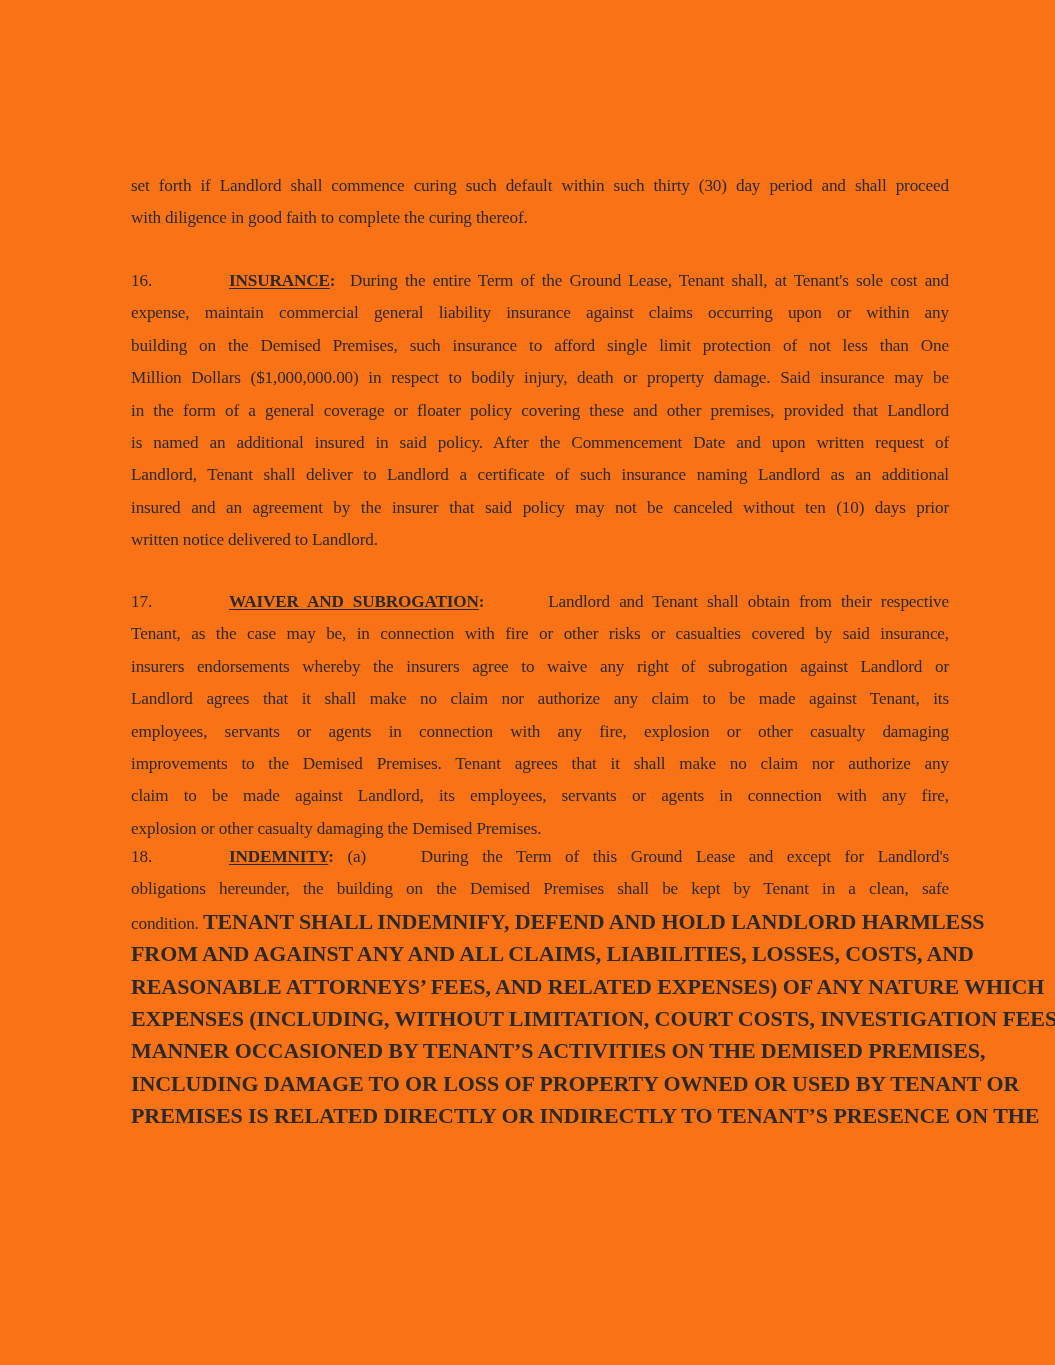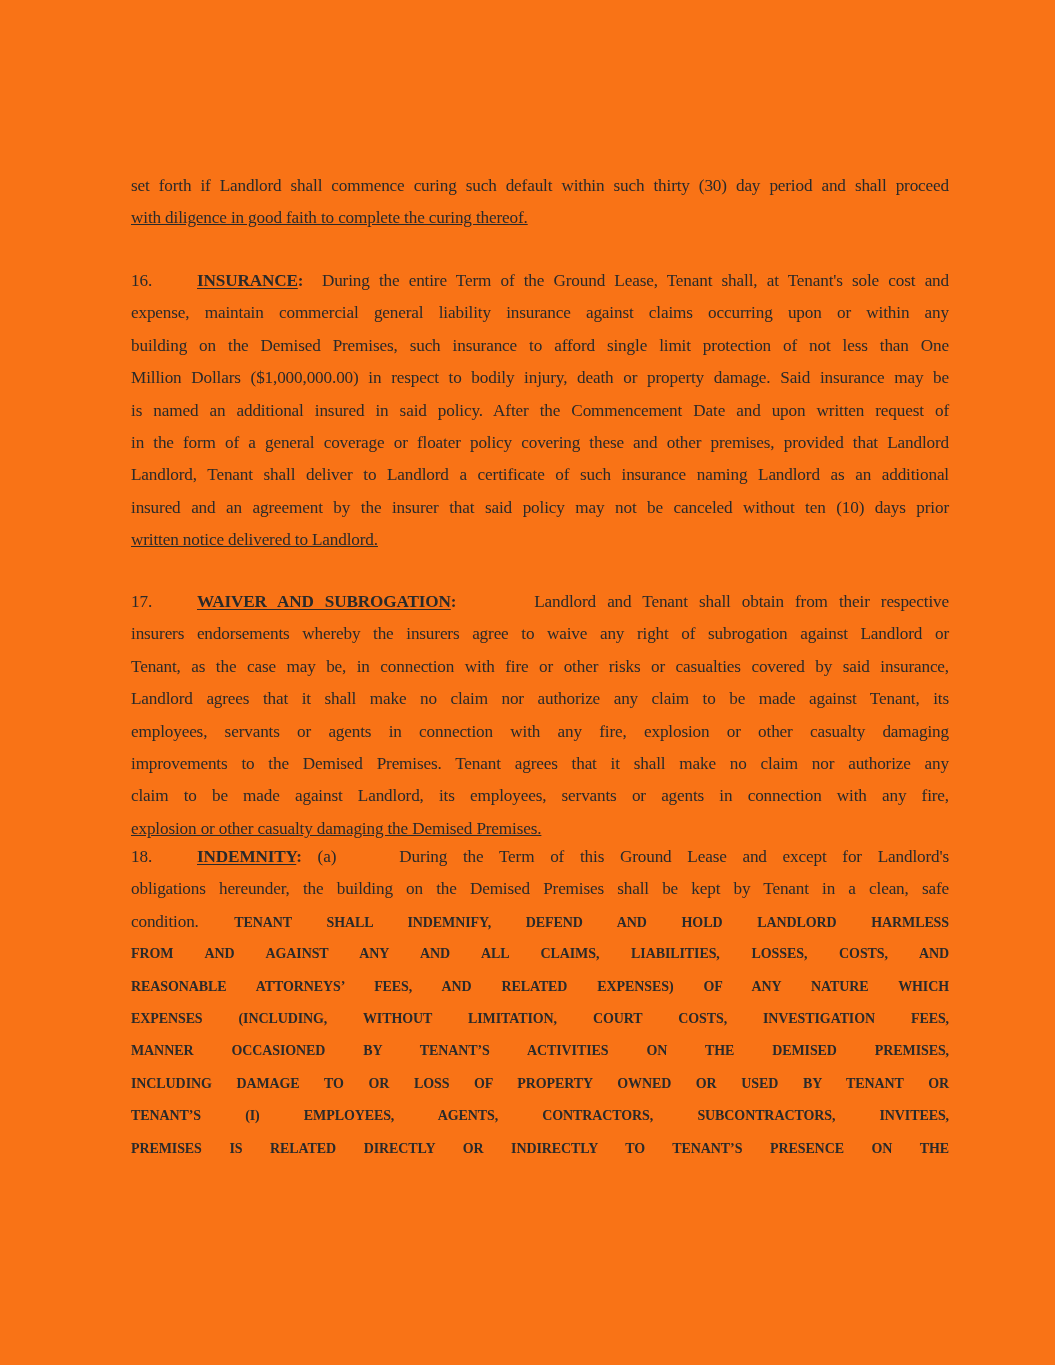--- a/index.html
+++ b/index.html
@@ -18,7 +18,7 @@
     text-align: justify; text-align-last: justify;
     letter-spacing: -0.15px;
   }
-  .line.last { text-align-last: left; text-decoration: underline; }
+  .line.last { text-align-last: left; }
   .num { display: inline-block; width: 66px; }
   .heading { font-weight: bold; text-decoration: underline; text-underline-offset: 2px; }
   .colon { font-weight: bold; }

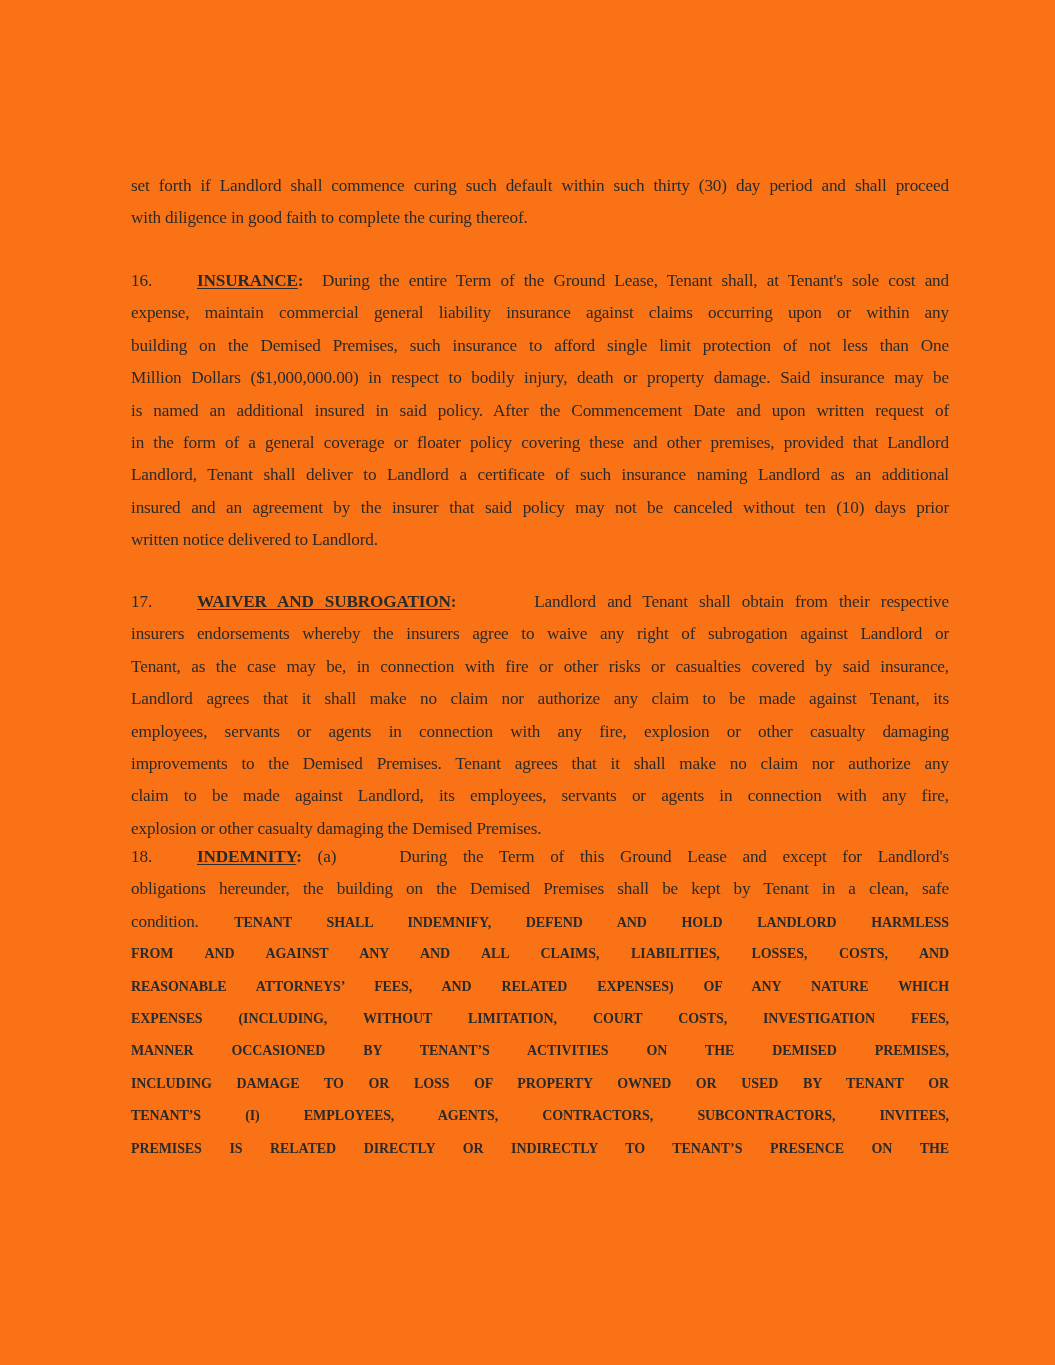--- a/index.html
+++ b/index.html
@@ -20,7 +20,7 @@
   }
   .line.last { text-align-last: left; }
   .num { display: inline-block; width: 66px; }
-  .heading { font-weight: bold; text-decoration: underline; text-underline-offset: 2px; }
+  .heading { font-weight: bold; text-decoration: underline; text-underline-offset: 2px; margin-left: 32px; }
   .colon { font-weight: bold; }
   .caps { font-weight: bold; font-size: 14px; letter-spacing: -0.1px; }
   #p0 { top: 170px; }

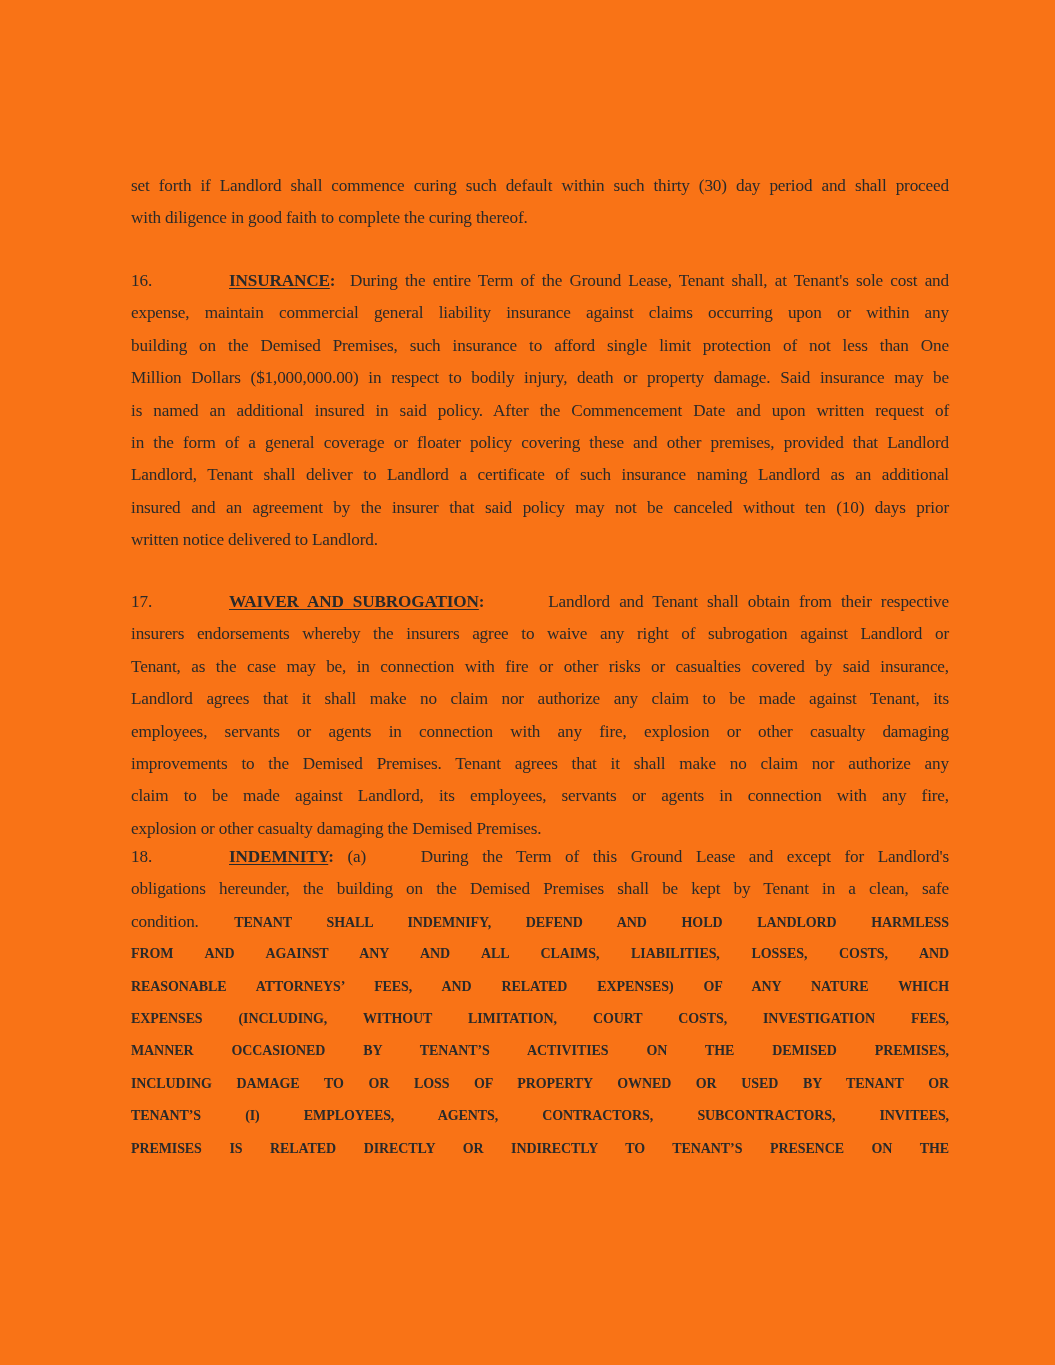--- a/index.html
+++ b/index.html
@@ -45,8 +45,8 @@
     <span class="line">expense, maintain commercial general liability insurance against claims occurring upon or within any</span>
     <span class="line">building on the Demised Premises, such insurance to afford single limit protection of not less than One</span>
     <span class="line">Million Dollars ($1,000,000.00) in respect to bodily injury, death or property damage. Said insurance may be</span>
+    <span class="line">in the form of a general coverage or floater policy covering these and other premises, provided that Landlord</span>
     <span class="line">is named an additional insured in said policy. After the Commencement Date and upon written request of</span>
-    <span class="line">in the form of a general coverage or floater policy covering these and other premises, provided that Landlord</span>
     <span class="line">Landlord, Tenant shall deliver to Landlord a certificate of such insurance naming Landlord as an additional</span>
     <span class="line">insured and an agreement by the insurer that said policy may not be canceled without ten (10) days prior</span>
     <span class="line last">written notice delivered to Landlord.</span>

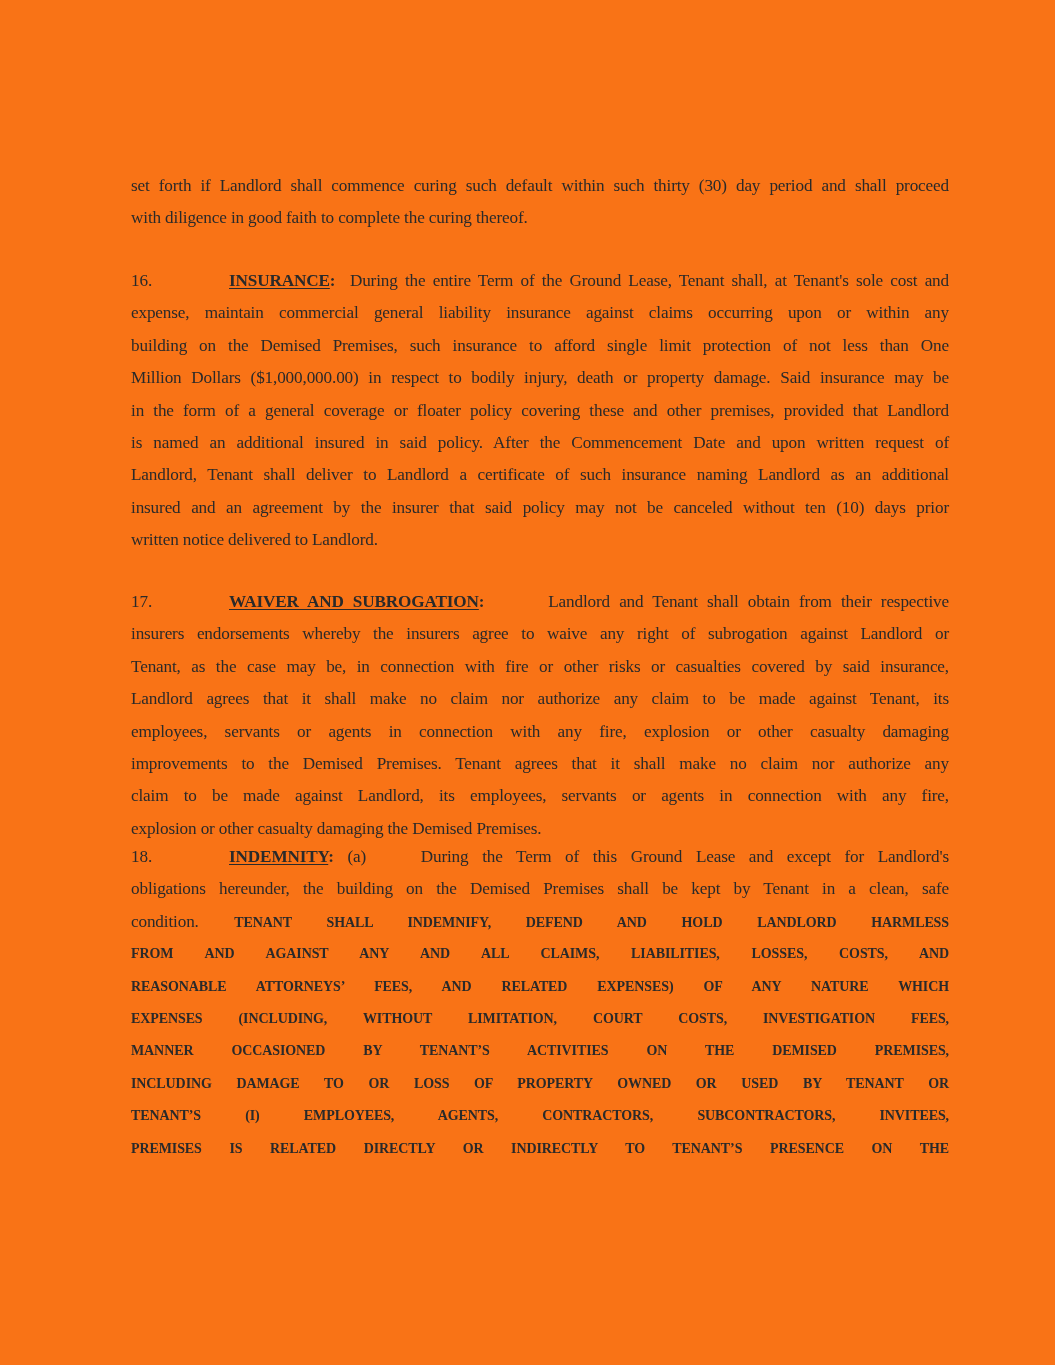--- a/index.html
+++ b/index.html
@@ -56,8 +56,8 @@
     <span class="line">
       <span class="num">17.</span><span class="heading">WAIVER AND SUBROGATION</span><span class="colon">:</span>&nbsp;&nbsp;&nbsp;&nbsp;&nbsp;&nbsp;&nbsp;<span>Landlord and Tenant shall obtain from their respective</span>
     </span>
+    <span class="line">Tenant, as the case may be, in connection with fire or other risks or casualties covered by said insurance,</span>
     <span class="line">insurers endorsements whereby the insurers agree to waive any right of subrogation against Landlord or</span>
-    <span class="line">Tenant, as the case may be, in connection with fire or other risks or casualties covered by said insurance,</span>
     <span class="line">Landlord agrees  that it shall make no claim nor authorize any claim to be made against Tenant, its</span>
     <span class="line">employees, servants or agents in connection with any fire, explosion or other casualty damaging</span>
     <span class="line">improvements to the Demised Premises.  Tenant agrees that it shall make no claim nor authorize any</span>

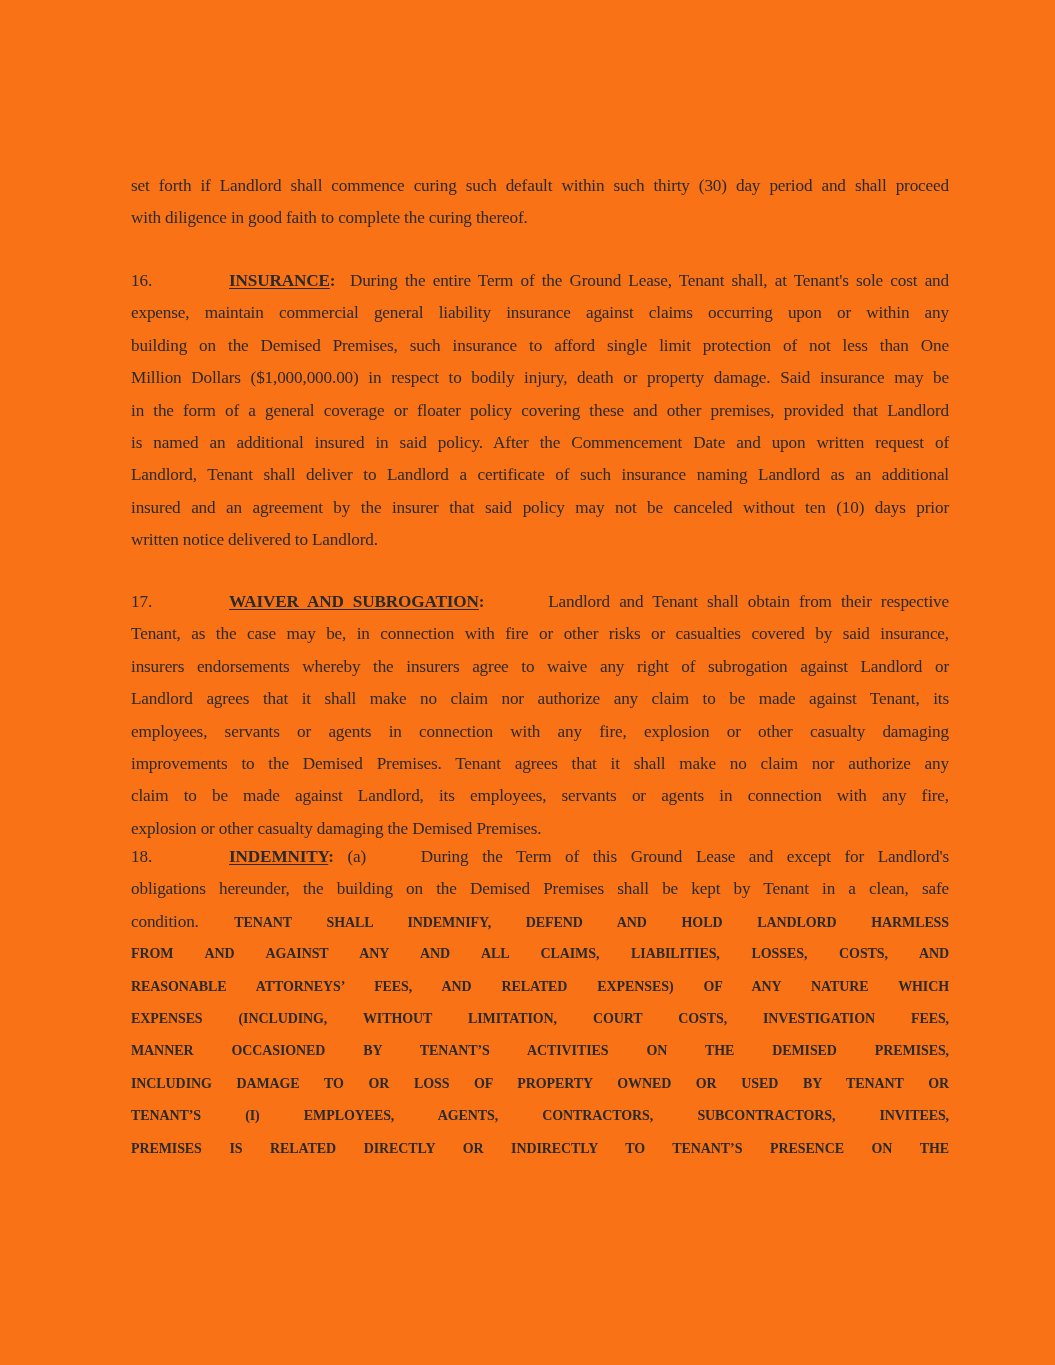--- a/index.html
+++ b/index.html
@@ -22,7 +22,7 @@
   .num { display: inline-block; width: 66px; }
   .heading { font-weight: bold; text-decoration: underline; text-underline-offset: 2px; margin-left: 32px; }
   .colon { font-weight: bold; }
-  .caps { font-weight: bold; font-size: 14px; letter-spacing: -0.1px; }
+  .caps { font-weight: bold; font-size: 22px; letter-spacing: -0.1px; }
   #p0 { top: 170px; }
   #p16 { top: 265px; }
   #p17 { top: 586px; }

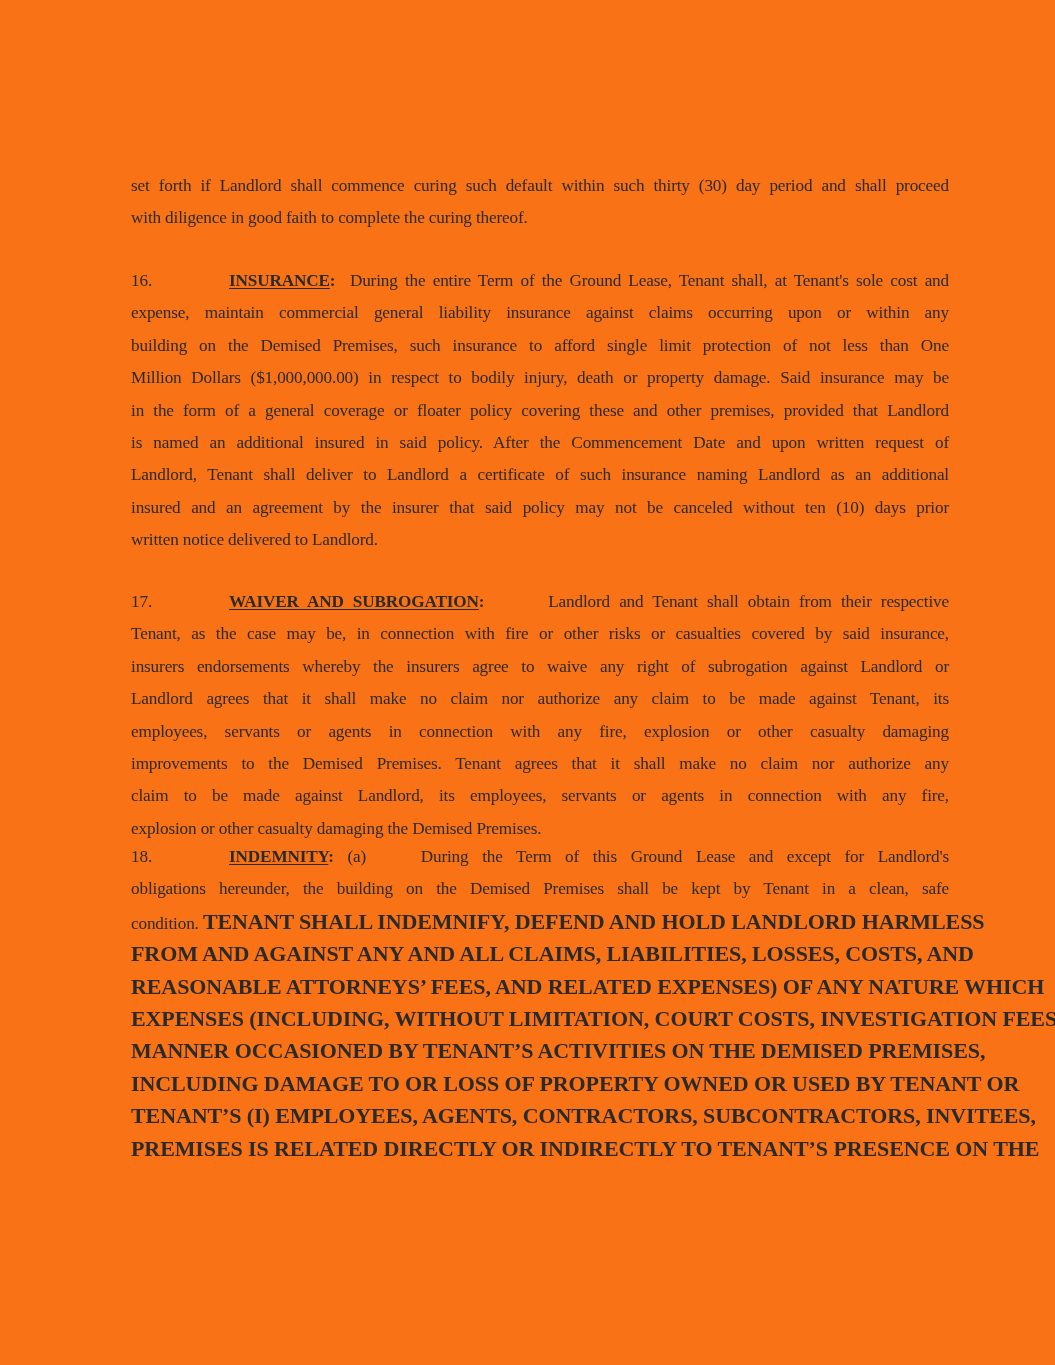--- a/index.html
+++ b/index.html
@@ -78,7 +78,6 @@
     <span class="line caps">EXPENSES (INCLUDING, WITHOUT LIMITATION, COURT COSTS, INVESTIGATION FEES,</span>
     <span class="line caps">MANNER OCCASIONED BY TENANT’S ACTIVITIES ON THE DEMISED PREMISES,</span>
     <span class="line caps">INCLUDING DAMAGE TO OR LOSS OF PROPERTY OWNED OR USED BY TENANT OR</span>
-    <span class="line caps">TENANT’S (I) EMPLOYEES, AGENTS, CONTRACTORS, SUBCONTRACTORS, INVITEES,</span>
     <span class="line caps">PREMISES IS RELATED DIRECTLY OR INDIRECTLY TO TENANT’S PRESENCE ON THE</span>
   </div>
 

